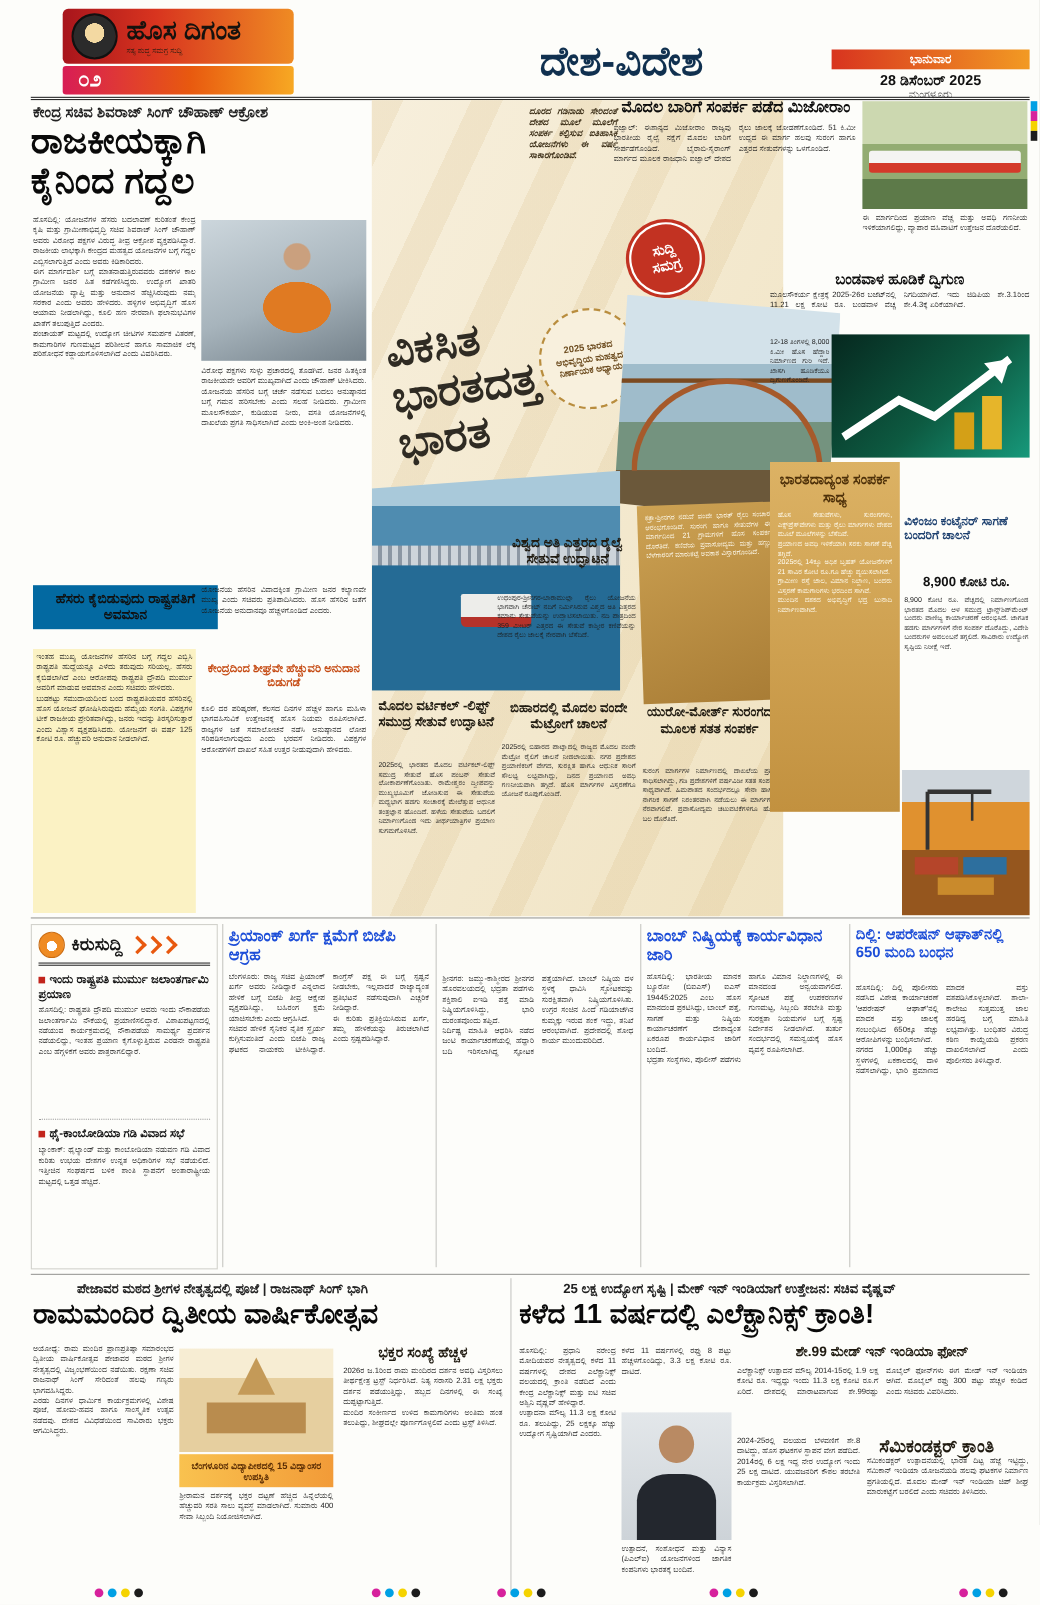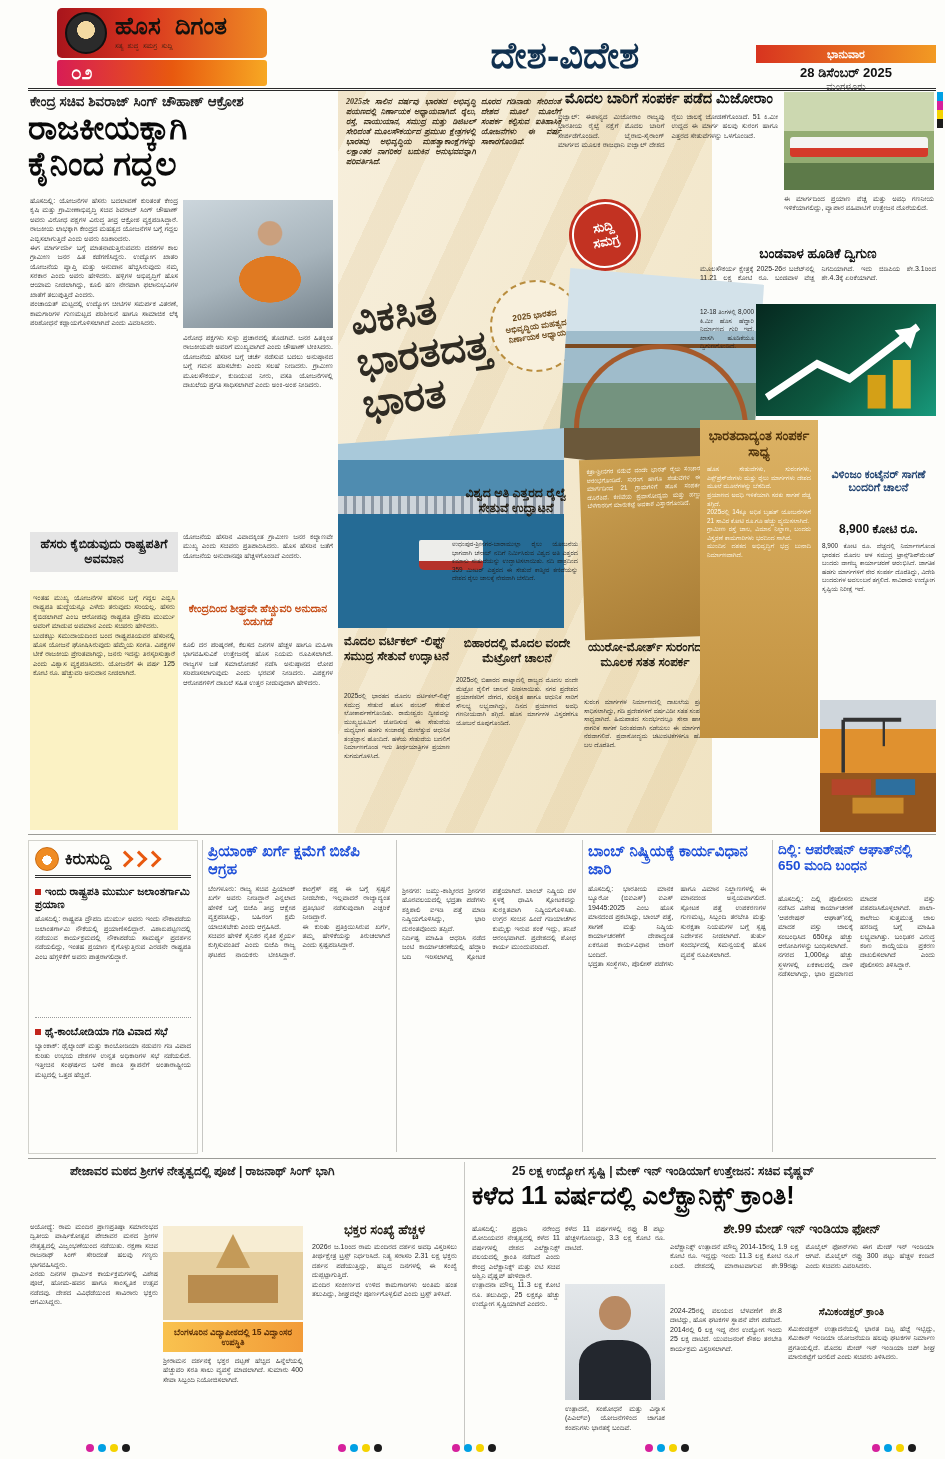--- a/index.html
+++ b/index.html
@@ -18,7 +18,7 @@
   .masthead-box{left:57px;top:8px;width:210px;height:50px;border-radius:5px;
     background:linear-gradient(90deg,#a8151c,#d8341f 40%,#ef8b23);display:flex;align-items:center;padding:0 8px;box-sizing:border-box;}
   .emblem{width:38px;height:38px;border-radius:50%;background:radial-gradient(circle at 50% 42%,#f3d9a2 0 30%,#2b2b2b 31% 100%);border:2px solid #111;flex:0 0 auto;}
-  .mast-text{margin-left:8px;font-family:Liberation Mono, monospace;}
+  .mast-text{margin-left:8px;}
   .paper-name{font-size:24px;font-weight:bold;color:#15120e;line-height:1;}
   .tagline{font-size:7px;color:#2c1d12;margin-top:2px;}
   .pageno-box{left:57px;top:60px;width:210px;height:26px;border-radius:3px;

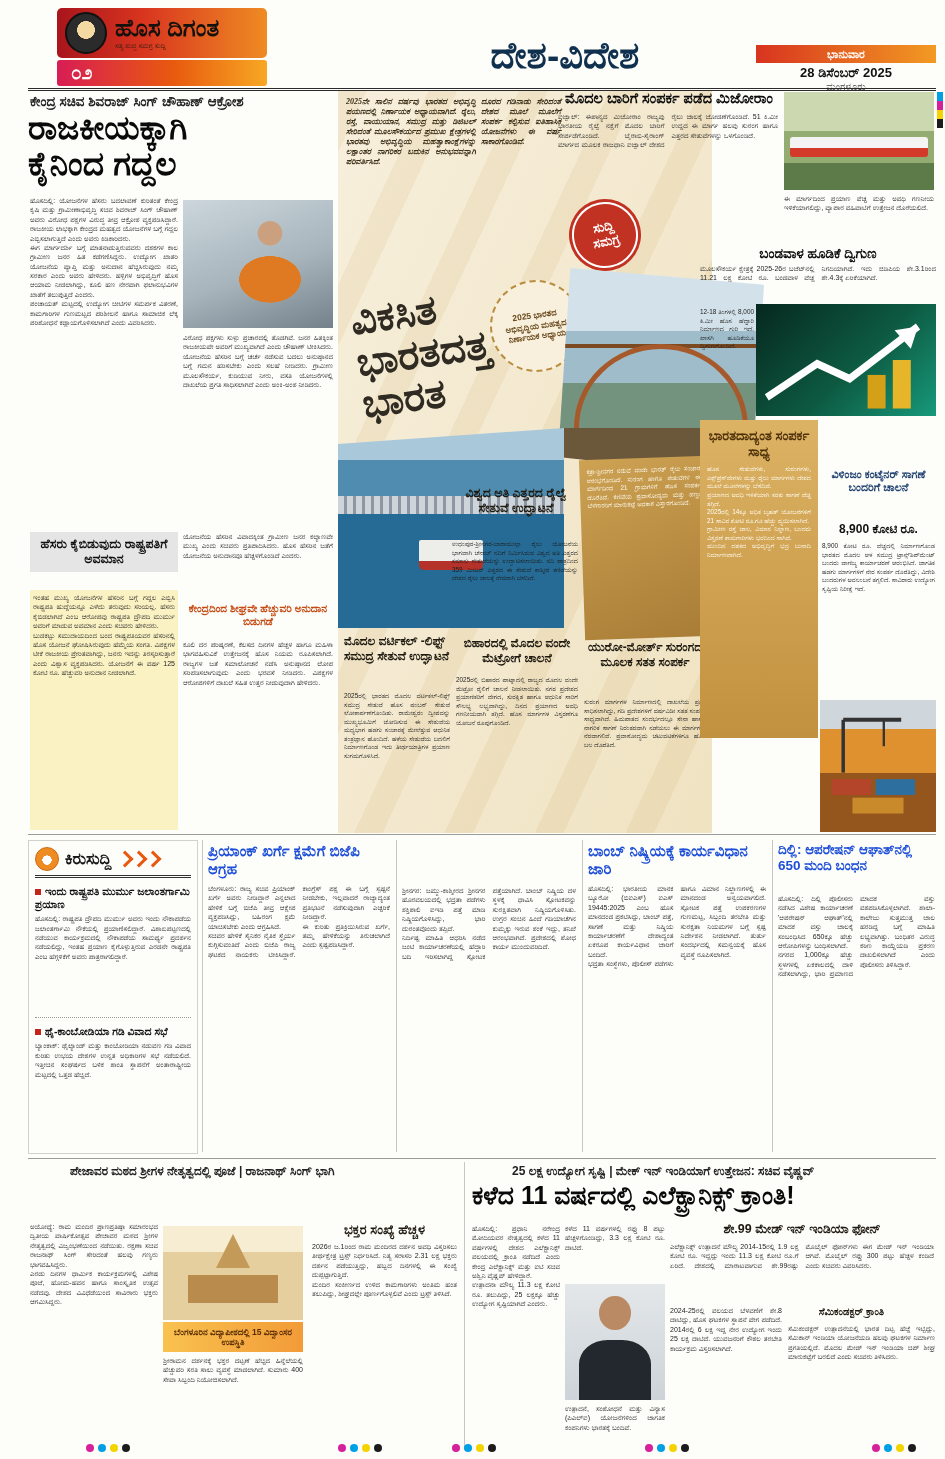--- a/index.html
+++ b/index.html
@@ -160,7 +160,6 @@
   <div class="abs bt" style="left:183px;top:640px;width:150px;height:190px;">ಕೂಲಿ ದರ ಪರಿಷ್ಕರಣೆ, ಕೆಲಸದ ದಿನಗಳ ಹೆಚ್ಚಳ ಹಾಗೂ ಮಹಿಳಾ ಭಾಗವಹಿಸುವಿಕೆ ಉತ್ತೇಜನಕ್ಕೆ ಹೊಸ ನಿಯಮ ರೂಪಿಸಲಾಗಿದೆ. ರಾಜ್ಯಗಳ ಜತೆ ಸಮಾಲೋಚನೆ ನಡೆಸಿ ಅನುಷ್ಠಾನದ ಲೋಪ ಸರಿಪಡಿಸಲಾಗುವುದು ಎಂದು ಭರವಸೆ ನೀಡಿದರು. ವಿಪಕ್ಷಗಳ ಆರೋಪಗಳಿಗೆ ದಾಖಲೆ ಸಹಿತ ಉತ್ತರ ನೀಡುವುದಾಗಿ ಹೇಳಿದರು.</div>
 
   <div class="abs feature-bg"></div>
-  <div class="abs serif" style="left:346px;top:97px;width:130px;height:205px;text-align:justify;white-space:pre-line;">2025ನೇ ಸಾಲಿನ ವರ್ಷವು ಭಾರತದ ಅಭಿವೃದ್ಧಿ ಪಯಣದಲ್ಲಿ ನಿರ್ಣಾಯಕ ಅಧ್ಯಾಯವಾಗಿದೆ. ರೈಲು, ರಸ್ತೆ, ವಾಯುಯಾನ, ಸಮುದ್ರ ಮತ್ತು ಡಿಜಿಟಲ್ ಸೇರಿದಂತೆ ಮೂಲಸೌಕರ್ಯದ ಪ್ರಮುಖ ಕ್ಷೇತ್ರಗಳಲ್ಲಿ ಭಾರತವು ಅಭಿವೃದ್ಧಿಯ ಮಹತ್ವಾಕಾಂಕ್ಷೆಗಳನ್ನು ಲಕ್ಷಾಂತರ ನಾಗರಿಕರ ಬದುಕಿನ ಅನುಭವವನ್ನಾಗಿ ಪರಿವರ್ತಿಸಿದೆ.</div>
   <div class="abs serif" style="left:481px;top:97px;width:80px;height:180px;text-align:justify;white-space:pre-line;">ದೂರದ ಗಡಿನಾಡು ಸೇರಿದಂತೆ ದೇಶದ ಮೂಲೆ ಮೂಲೆಗೆ ಸಂಪರ್ಕ ಕಲ್ಪಿಸುವ ಐತಿಹಾಸಿಕ ಯೋಜನೆಗಳು ಈ ವರ್ಷ ಸಾಕಾರಗೊಂಡಿವೆ.</div>
   <div class="abs badge-circle pre">ಸುದ್ದಿ
 ಸಮಗ್ರ</div>

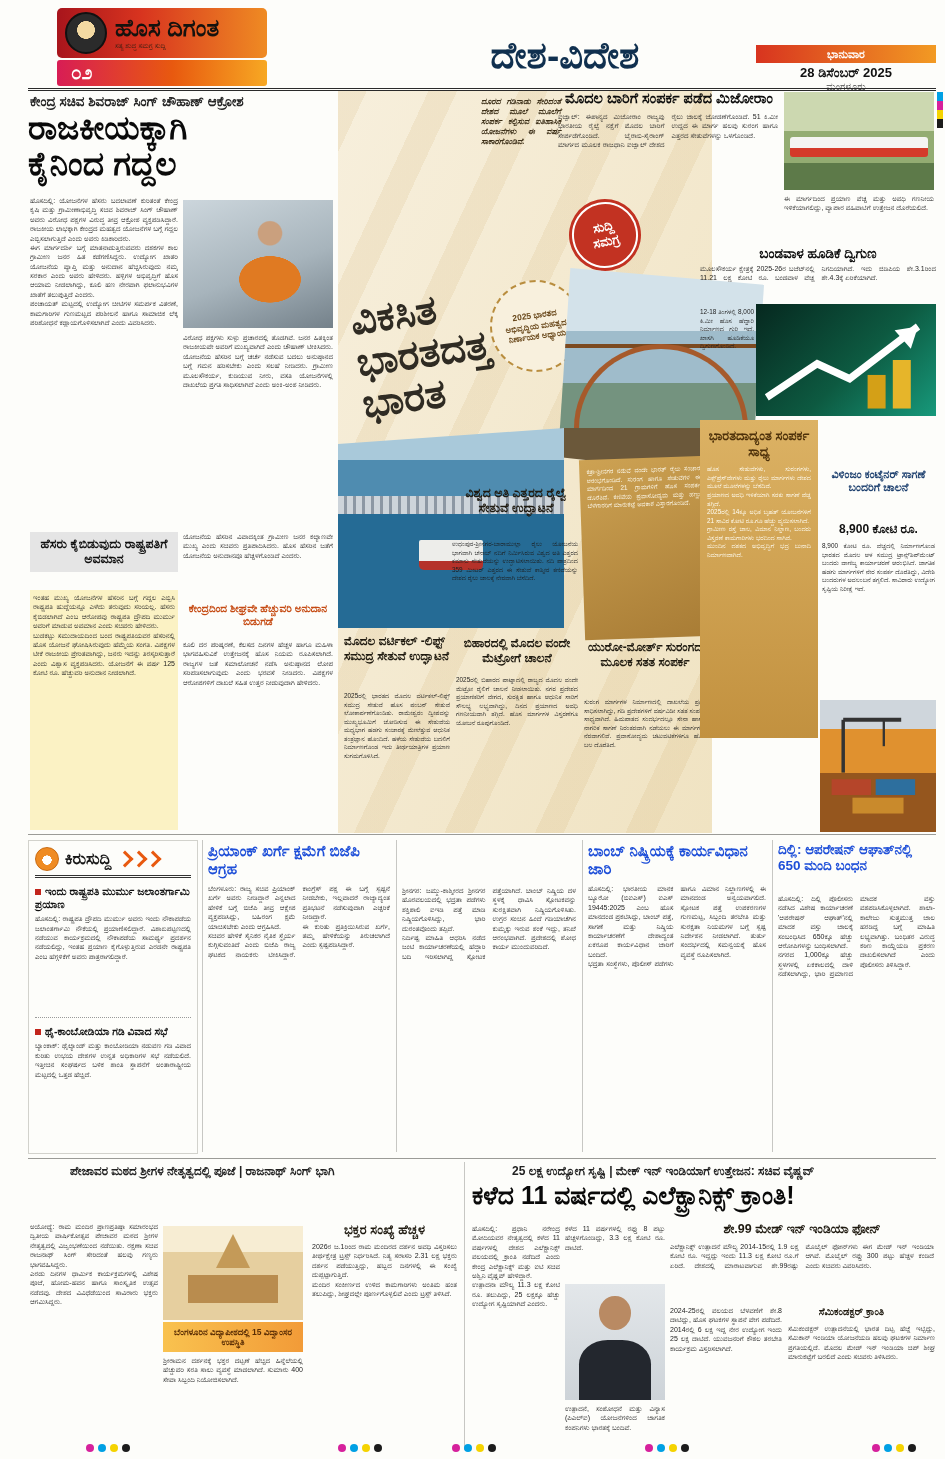--- a/index.html
+++ b/index.html
@@ -83,7 +83,7 @@
     padding:8px 7px;box-sizing:border-box;}
   .gold-box .bt{color:#fffdf2;}
   .gold-box-head{font-size:13px;font-weight:bold;color:#4d3009;text-align:center;line-height:1.2;margin-bottom:6px;}
-  .port-head{left:822px;top:468px;width:113px;font-size:11px;font-weight:bold;color:#1c3f6e;text-align:center;line-height:1.2;}
+  .port-head{left:822px;top:468px;width:113px;font-size:11px;font-weight:bold;color:#1c3f6e;text-align:left;line-height:1.2;}
   .port-figure{left:822px;top:522px;width:113px;font-size:12px;font-weight:bold;color:#111;text-align:center;}
   .ph-port{left:820px;top:700px;width:116px;height:132px;
     background:linear-gradient(180deg,#cfd6dc 0 22%,#e0912f 22% 55%,#95561e 55% 100%);}

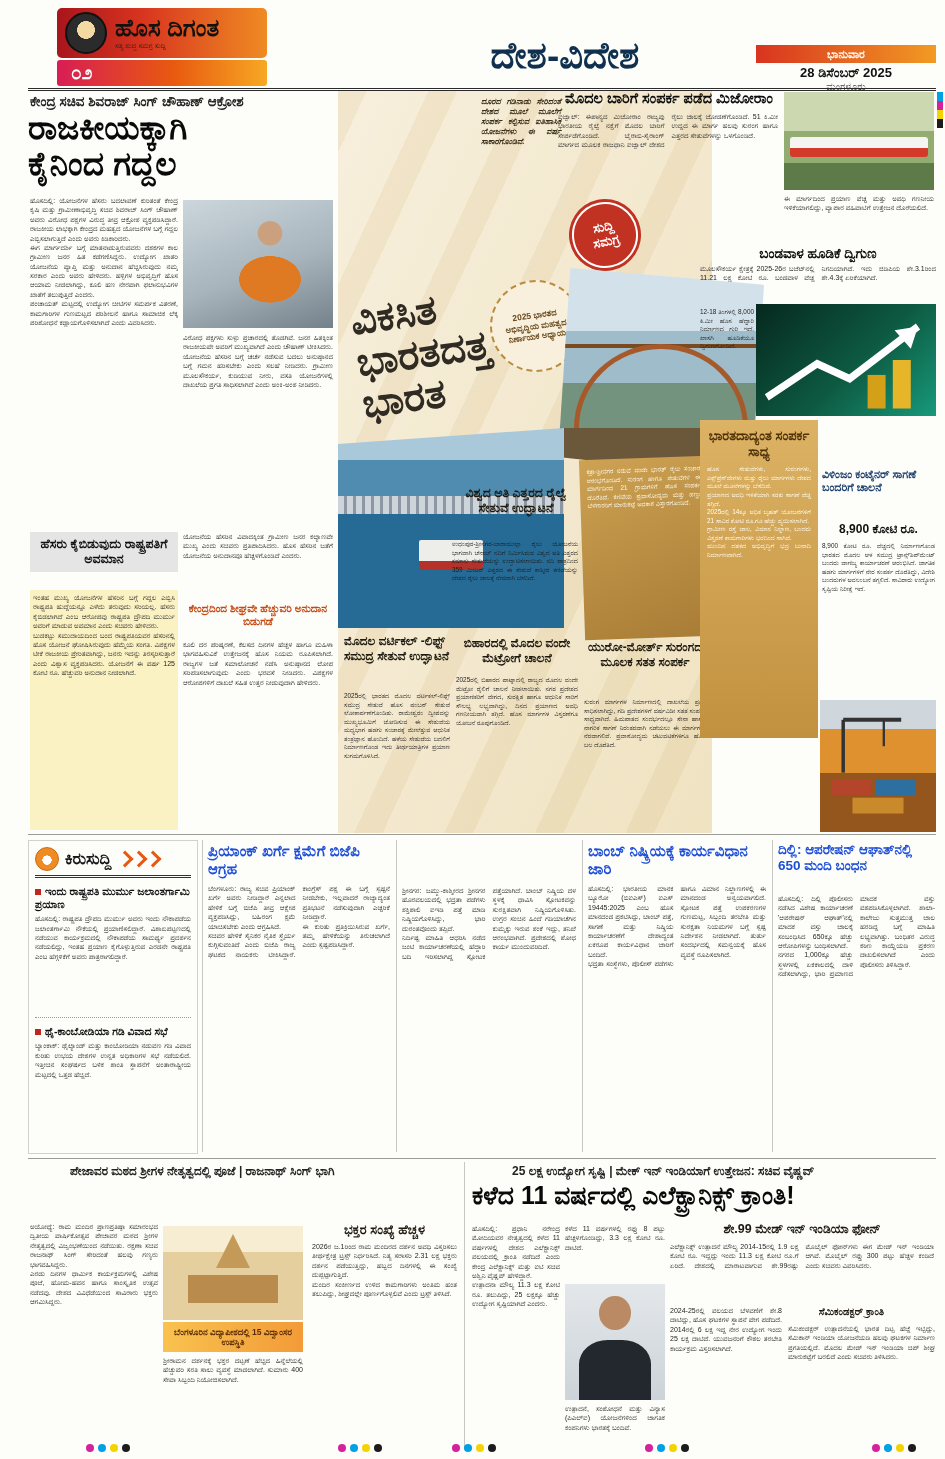--- a/index.html
+++ b/index.html
@@ -40,7 +40,7 @@
     background:radial-gradient(circle at 58% 26%,#caa07e 0 9%,transparent 10%),
                radial-gradient(ellipse 34% 30% at 58% 62%,#e07a22 0 60%,transparent 61%),
                linear-gradient(160deg,#ccd6dc 0%,#a7b4bc 55%,#74818a 100%);}
-  .subhead-box{left:30px;top:532px;width:148px;background:#e5e5e5;padding:5px 4px;box-sizing:border-box;
+  .subhead-box{left:30px;top:532px;width:168px;background:#0369a1;padding:5px 4px;box-sizing:border-box;
     font-size:12.5px;font-weight:bold;text-align:center;color:#101010;line-height:1.2;}
   .highlight{left:30px;top:590px;width:148px;height:240px;background:#fbf2c4;padding:3px;box-sizing:border-box;}
   .inline-subhead{left:183px;top:602px;width:150px;font-size:10.5px;font-weight:bold;color:#c54a12;text-align:center;line-height:1.25;}

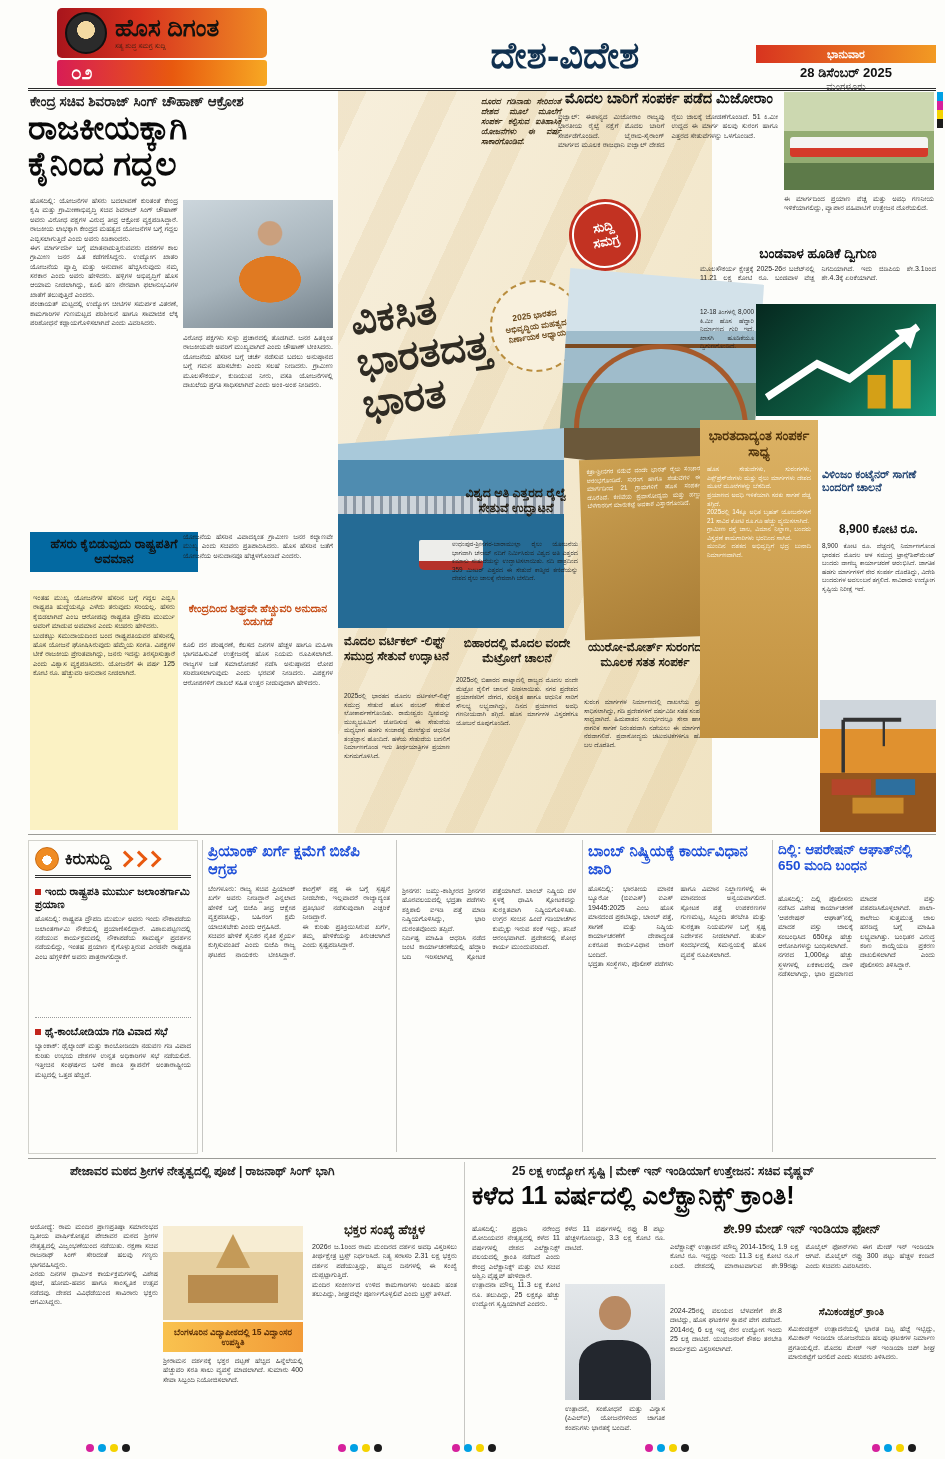--- a/index.html
+++ b/index.html
@@ -273,6 +273,7 @@
   <div class="vline" style="left:464px;top:1162px;height:288px;"></div>
 
   <div class="abs b-kicker" style="left:30px;top:1164px;width:430px;">ಪೇಜಾವರ ಮಠದ ಶ್ರೀಗಳ ನೇತೃತ್ವದಲ್ಲಿ ಪೂಜೆ | ರಾಜನಾಥ್ ಸಿಂಗ್ ಭಾಗಿ</div>
+  <div class="abs b-headline" style="left:30px;top:1182px;width:432px;font-size:25px;">ರಾಮಮಂದಿರ ದ್ವಿತೀಯ ವಾರ್ಷಿಕೋತ್ಸವ</div>
   <div class="abs bt" style="left:30px;top:1222px;width:128px;height:226px;">ಅಯೋಧ್ಯೆ: ರಾಮ ಮಂದಿರ ಪ್ರಾಣಪ್ರತಿಷ್ಠಾ ಸಮಾರಂಭದ ದ್ವಿತೀಯ ವಾರ್ಷಿಕೋತ್ಸವ ಪೇಜಾವರ ಮಠದ ಶ್ರೀಗಳ ನೇತೃತ್ವದಲ್ಲಿ ವಿಜೃಂಭಣೆಯಿಂದ ನಡೆಯಿತು. ರಕ್ಷಣಾ ಸಚಿವ ರಾಜನಾಥ್ ಸಿಂಗ್ ಸೇರಿದಂತೆ ಹಲವು ಗಣ್ಯರು ಭಾಗವಹಿಸಿದ್ದರು.
 ಎರಡು ದಿನಗಳ ಧಾರ್ಮಿಕ ಕಾರ್ಯಕ್ರಮಗಳಲ್ಲಿ ವಿಶೇಷ ಪೂಜೆ, ಹೋಮ-ಹವನ ಹಾಗೂ ಸಾಂಸ್ಕೃತಿಕ ಉತ್ಸವ ನಡೆದವು. ದೇಶದ ವಿವಿಧೆಡೆಯಿಂದ ಸಾವಿರಾರು ಭಕ್ತರು ಆಗಮಿಸಿದ್ದರು.</div>
   <div class="photo ph-temple">

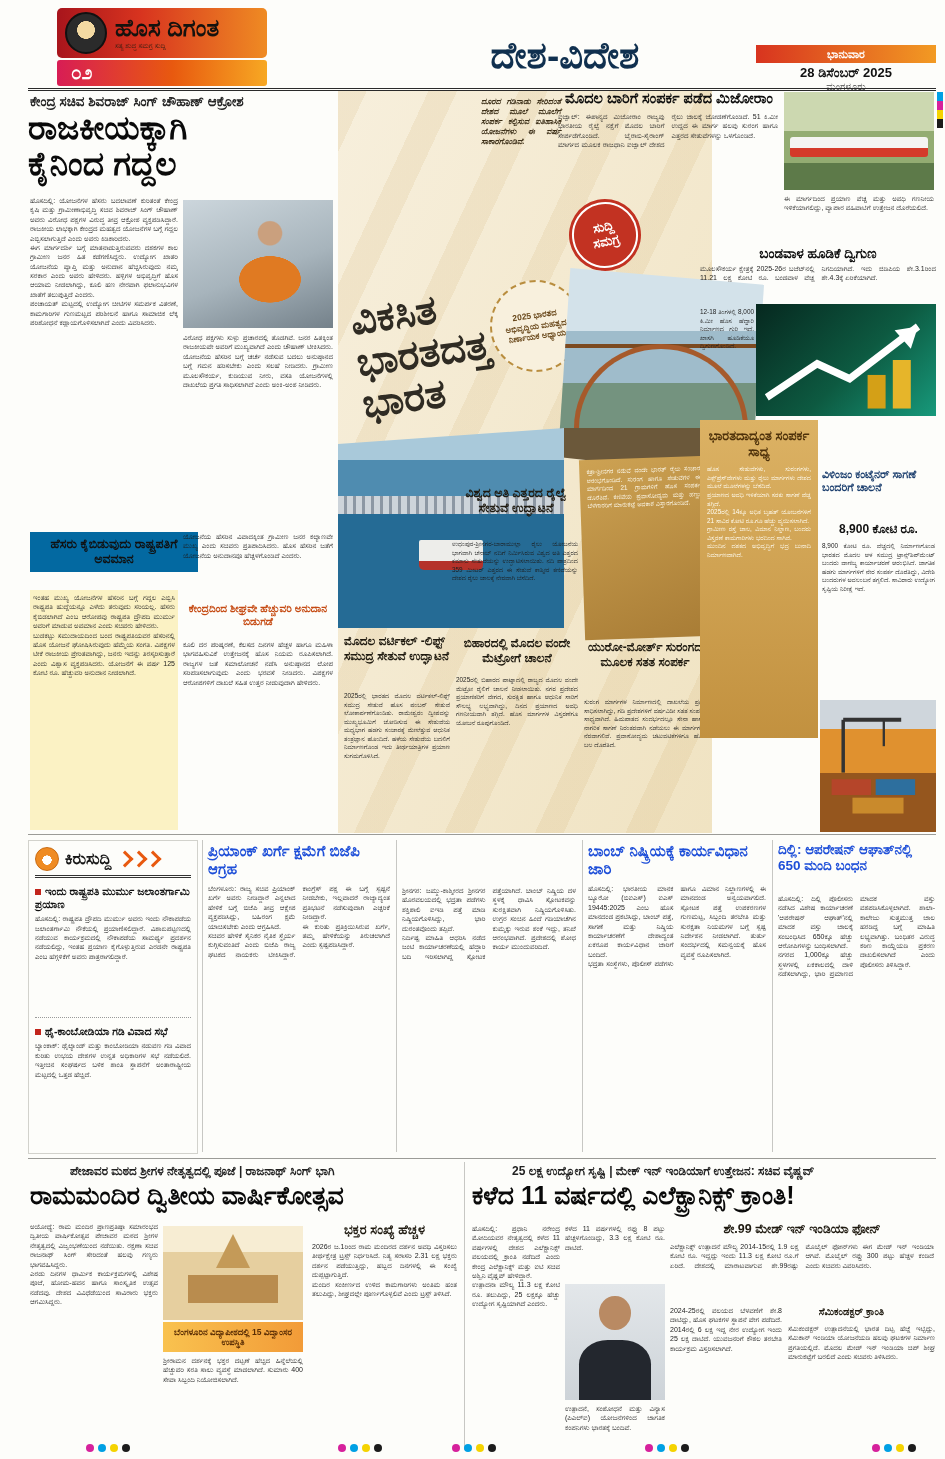--- a/index.html
+++ b/index.html
@@ -299,7 +299,7 @@
   <div class="abs sub-head ctr" style="left:670px;top:1222px;width:264px;font-size:12.5px;">ಶೇ.99 ಮೇಡ್ ಇನ್ ಇಂಡಿಯಾ ಫೋನ್</div>
   <div class="abs bt c2" style="left:670px;top:1242px;width:264px;height:58px;">ಎಲೆಕ್ಟ್ರಾನಿಕ್ಸ್ ಉತ್ಪಾದನೆ ಮೌಲ್ಯ 2014-15ರಲ್ಲಿ 1.9 ಲಕ್ಷ ಕೋಟಿ ರೂ. ಇದ್ದದ್ದು ಇಂದು 11.3 ಲಕ್ಷ ಕೋಟಿ ರೂ.ಗೆ ಏರಿದೆ. ದೇಶದಲ್ಲಿ ಮಾರಾಟವಾಗುವ ಶೇ.99ರಷ್ಟು ಮೊಬೈಲ್ ಫೋನ್‌ಗಳು ಈಗ ಮೇಡ್ ಇನ್ ಇಂಡಿಯಾ ಆಗಿವೆ. ಮೊಬೈಲ್ ರಫ್ತು 300 ಪಟ್ಟು ಹೆಚ್ಚಳ ಕಂಡಿದೆ ಎಂದು ಸಚಿವರು ವಿವರಿಸಿದರು.</div>
   <div class="abs bt" style="left:670px;top:1306px;width:112px;height:142px;">2024-25ರಲ್ಲಿ ವಲಯದ ಬೆಳವಣಿಗೆ ಶೇ.8 ದಾಟಿದ್ದು, ಹೊಸ ಘಟಕಗಳ ಸ್ಥಾಪನೆ ವೇಗ ಪಡೆದಿದೆ. 2014ರಲ್ಲಿ 6 ಲಕ್ಷ ಇದ್ದ ನೇರ ಉದ್ಯೋಗ ಇಂದು 25 ಲಕ್ಷ ದಾಟಿದೆ. ಯುವಜನರಿಗೆ ಕೌಶಲ ತರಬೇತಿ ಕಾರ್ಯಕ್ರಮ ವಿಸ್ತರಿಸಲಾಗಿದೆ.</div>
-  <div class="abs sub-head ctr" style="left:778px;top:1306px;width:147px;font-size:10px;">ಸೆಮಿಕಂಡಕ್ಟರ್ ಕ್ರಾಂತಿ</div>
+  <div class="abs sub-head ctr" style="left:778px;top:1306px;width:147px;font-size:16px;">ಸೆಮಿಕಂಡಕ್ಟರ್ ಕ್ರಾಂತಿ</div>
   <div class="abs bt" style="left:788px;top:1324px;width:147px;height:124px;">ಸೆಮಿಕಂಡಕ್ಟರ್ ಉತ್ಪಾದನೆಯಲ್ಲಿ ಭಾರತ ದಿಟ್ಟ ಹೆಜ್ಜೆ ಇಟ್ಟಿದ್ದು, ಸೆಮಿಕಾನ್ ಇಂಡಿಯಾ ಯೋಜನೆಯಡಿ ಹಲವು ಘಟಕಗಳ ನಿರ್ಮಾಣ ಪ್ರಗತಿಯಲ್ಲಿದೆ. ಮೊದಲ ಮೇಡ್ ಇನ್ ಇಂಡಿಯಾ ಚಿಪ್ ಶೀಘ್ರ ಮಾರುಕಟ್ಟೆಗೆ ಬರಲಿದೆ ಎಂದು ಸಚಿವರು ತಿಳಿಸಿದರು.</div>
 
   <div class="marks" style="left:86px;">

